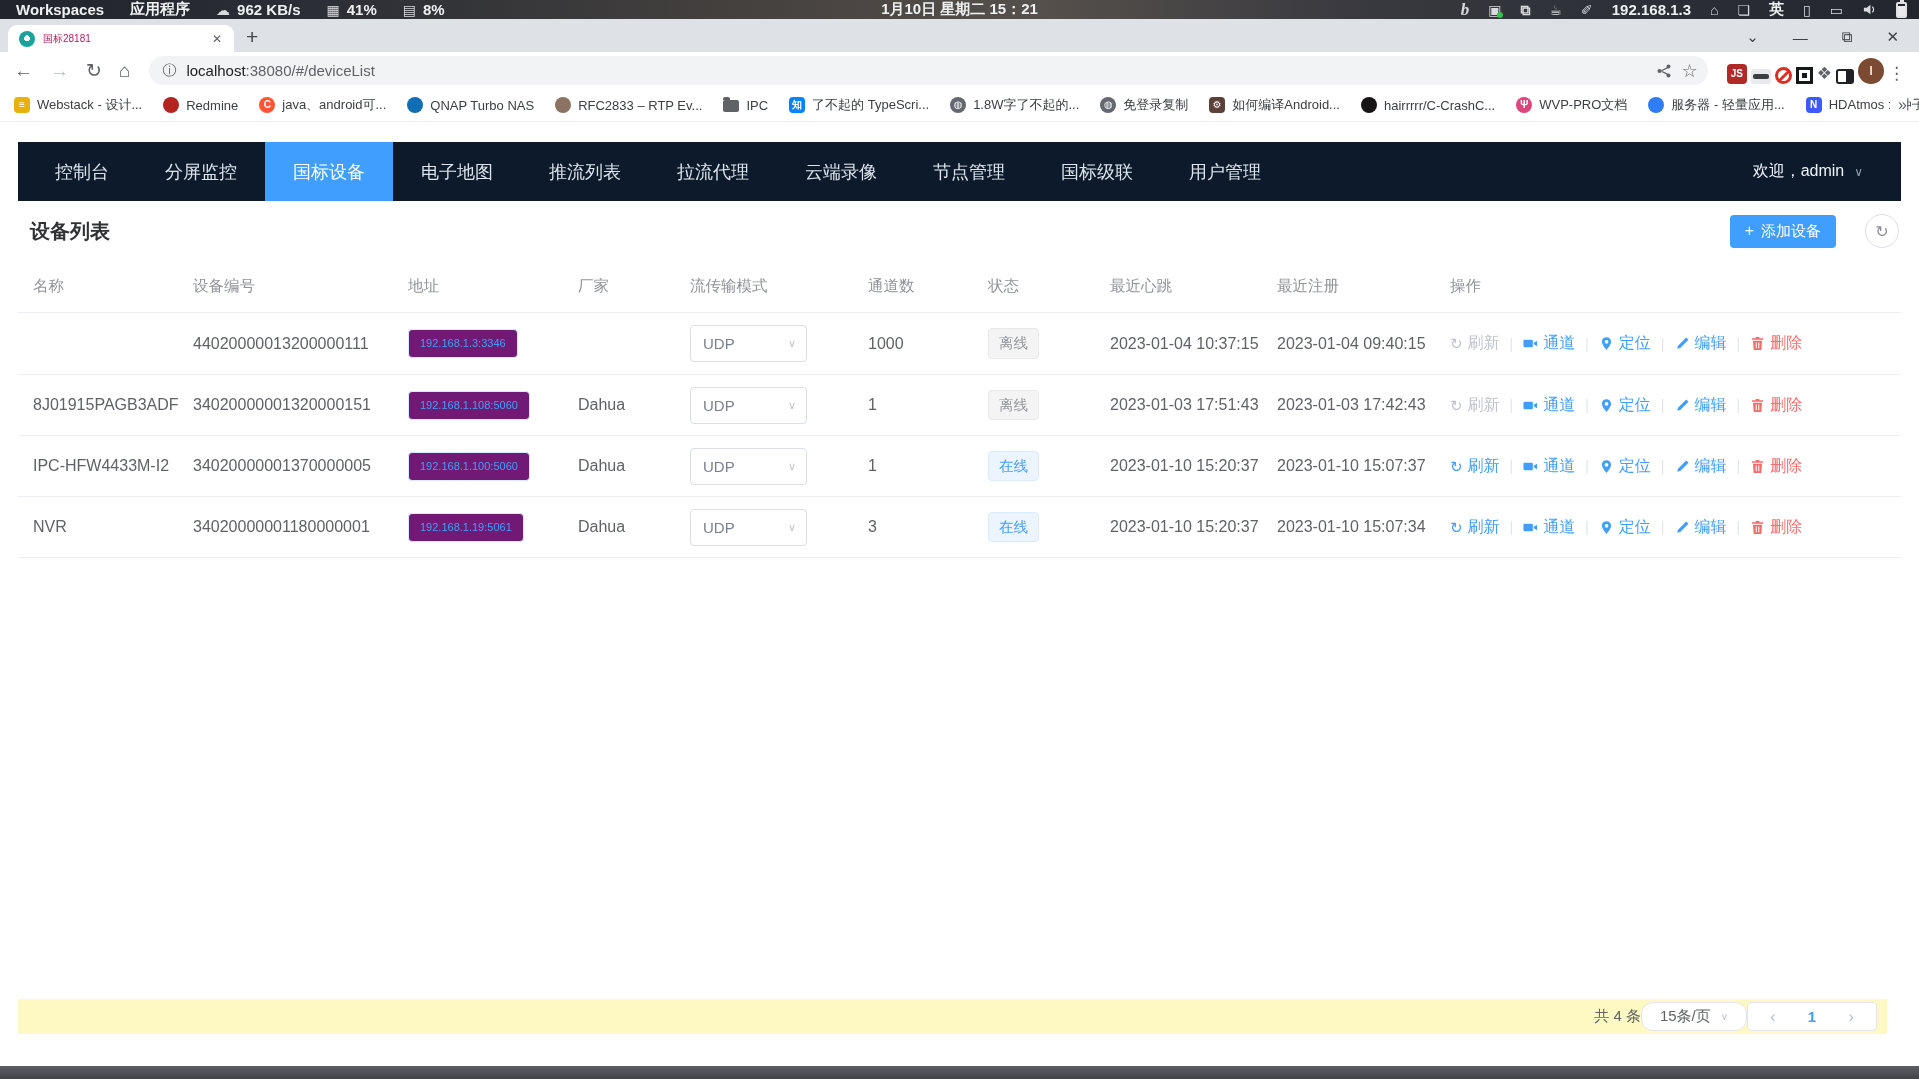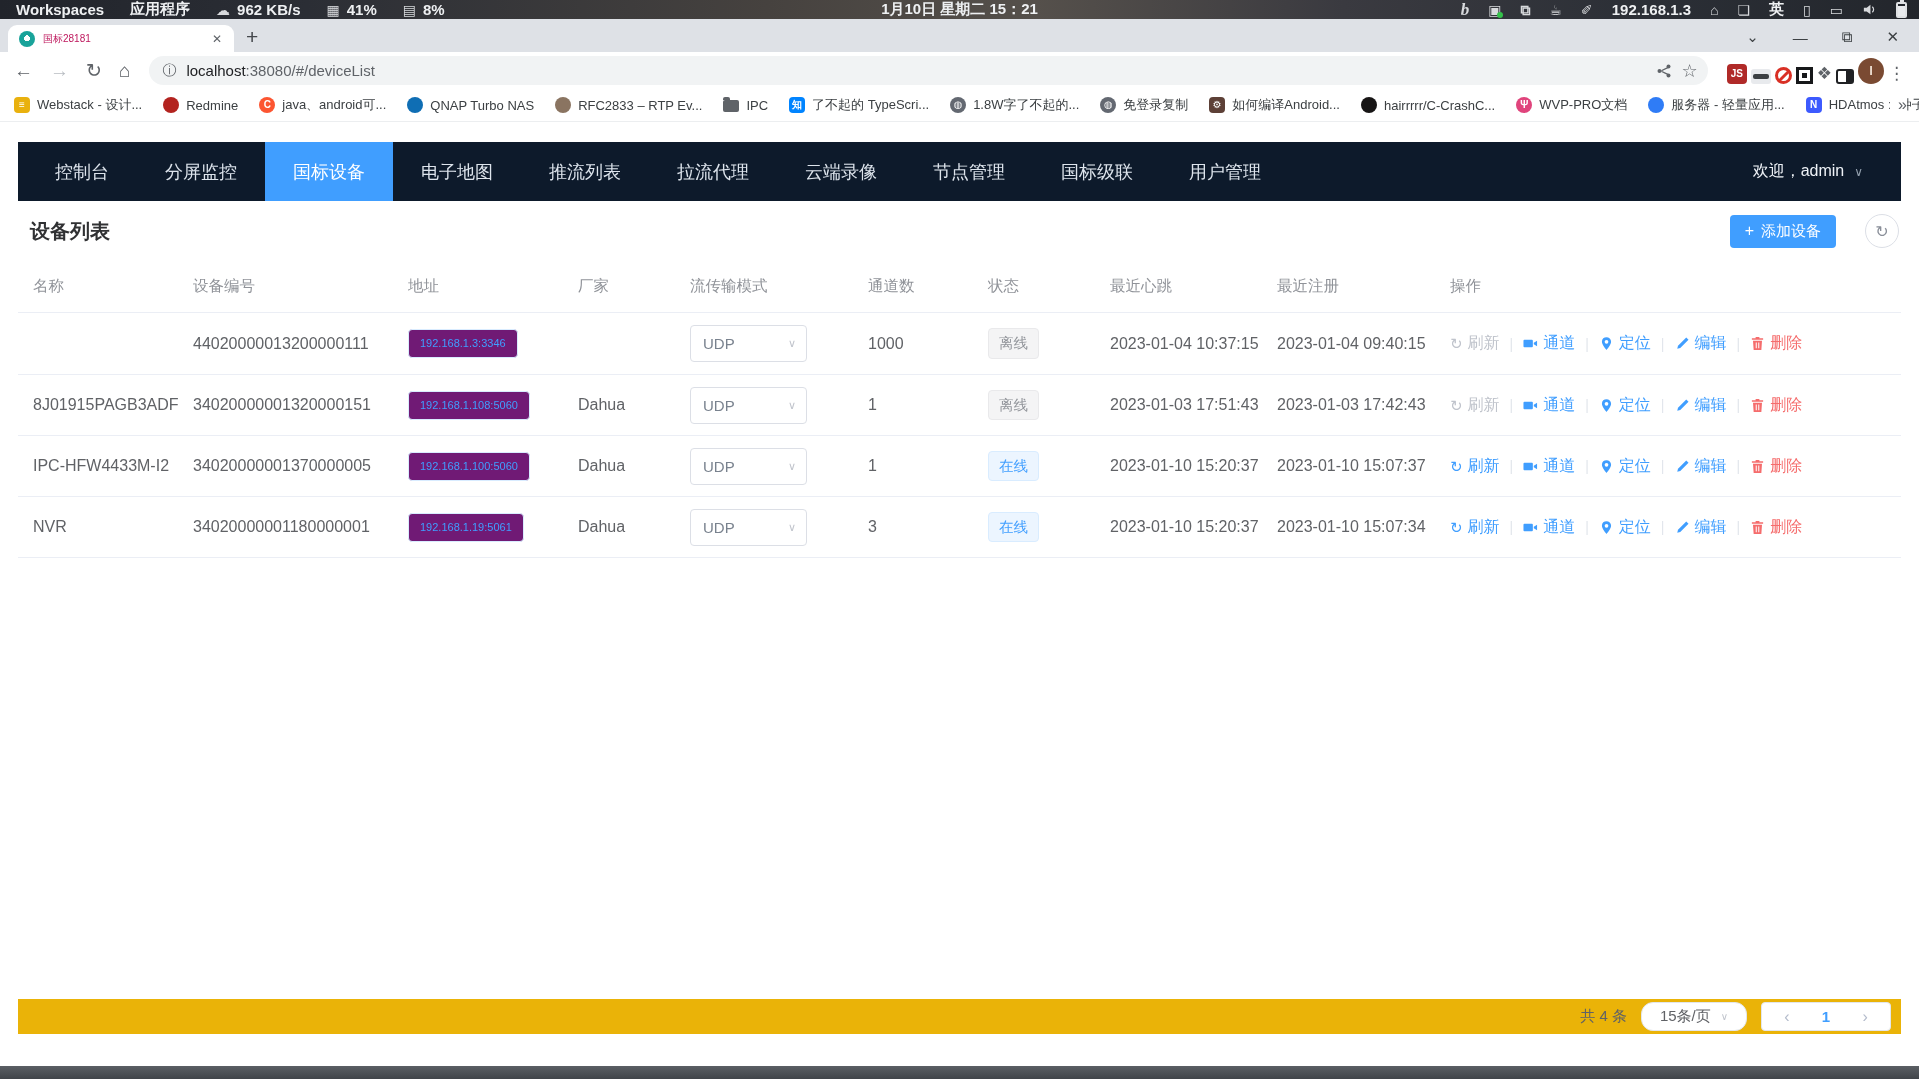--- a/index.html
+++ b/index.html
@@ -117,8 +117,8 @@
   .op.danger{color:var(--danger);}
   .sep{color:#e2e6ec;font-size:14px;}
 
-  .footer-bar{position:absolute;left:18px;right:18px;top:865px;height:35px;background:#eab308;
-              display:flex;align-items:center;justify-content:flex-end;gap:14px;padding-right:10px;
+  .footer-bar{position:absolute;left:18px;right:32px;top:865px;height:35px;background:#fef9c3;
+              display:flex;align-items:center;justify-content:flex-end;gap:0;padding-right:10px;
               font-size:15px;color:var(--text-main);}
   .psel{width:106px;height:29px;background:#fff;border:1px solid #e2e6ec;border-radius:12px;
         display:flex;align-items:center;justify-content:center;gap:10px;cursor:pointer;}

